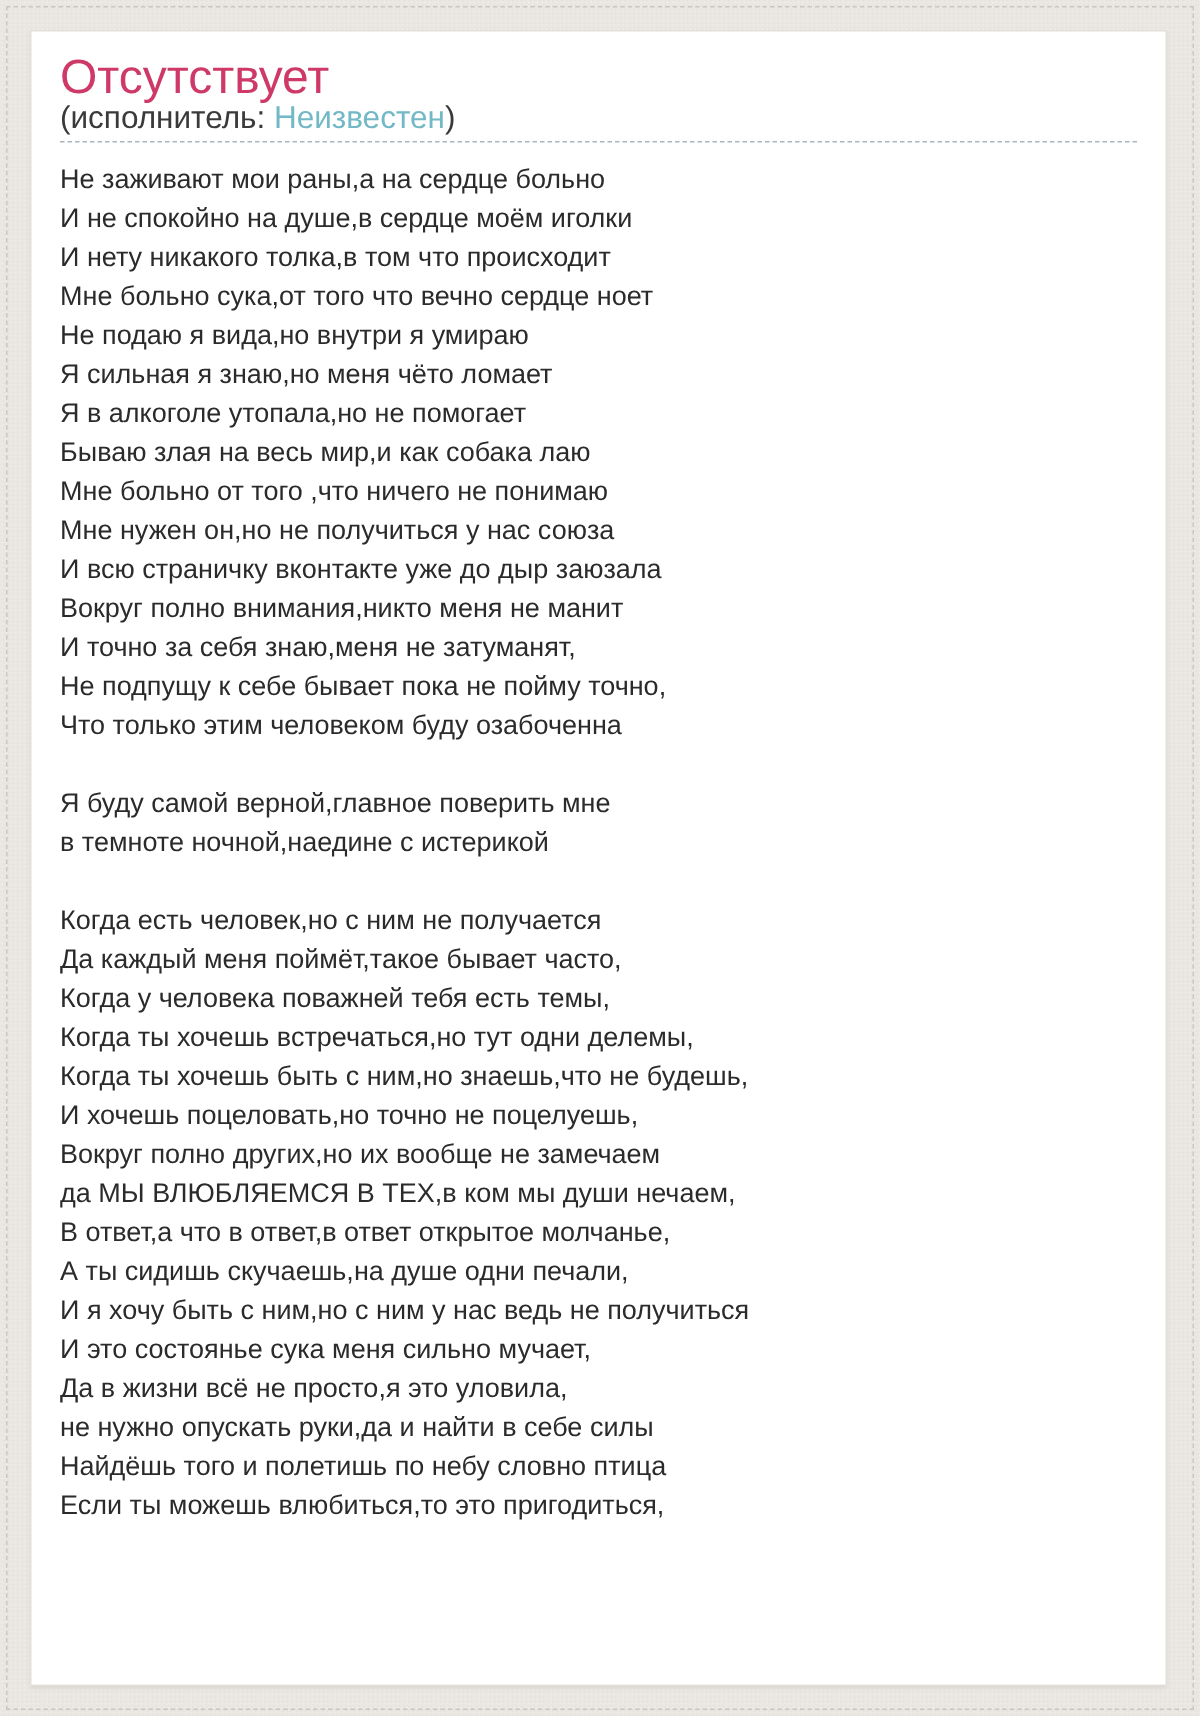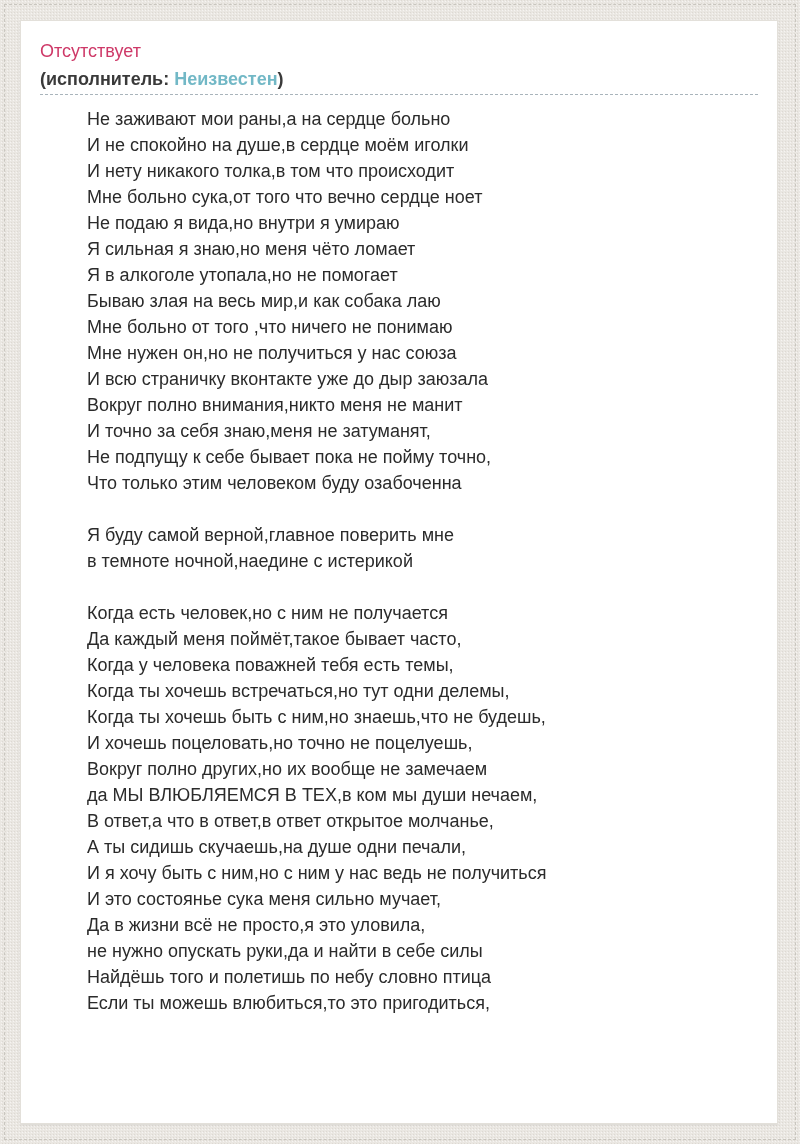--- a/index.html
+++ b/index.html
@@ -43,7 +43,7 @@
   }
   .song-title {
     margin: 4px 0 0 0;
-    font-size: 18px;
+    font-size: 32px;
     line-height: 32px;
     font-weight: 400;
     color: var(--title-color, #ce3968);

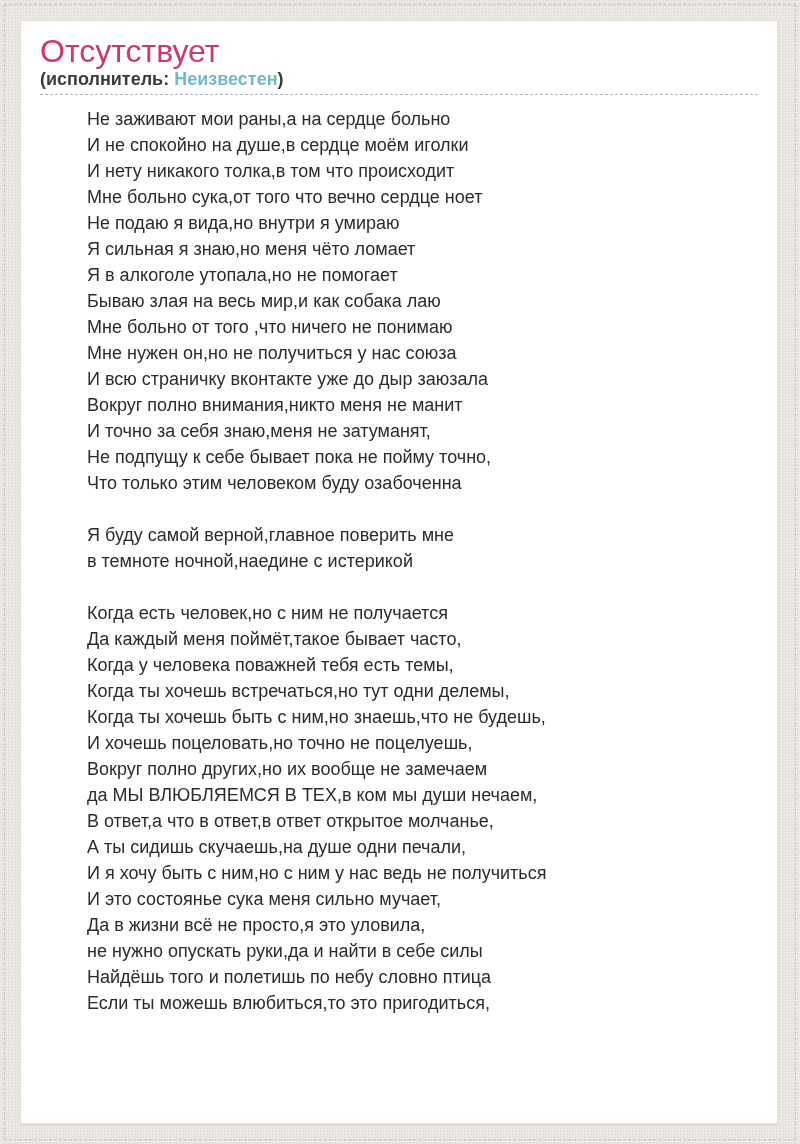--- a/index.html
+++ b/index.html
@@ -49,12 +49,11 @@
     color: var(--title-color, #ce3968);
   }
   .artist-line {
-    font-size: 18px;
+    font-size: 21px;
     line-height: 24px;
     color: #3a3a3a;
     padding-bottom: 3px;
     border-bottom: 1px dashed #a9b4bb;
-    font-weight: bold;
   }
   .artist-line a {
     color: var(--link-color, #72b8c6);

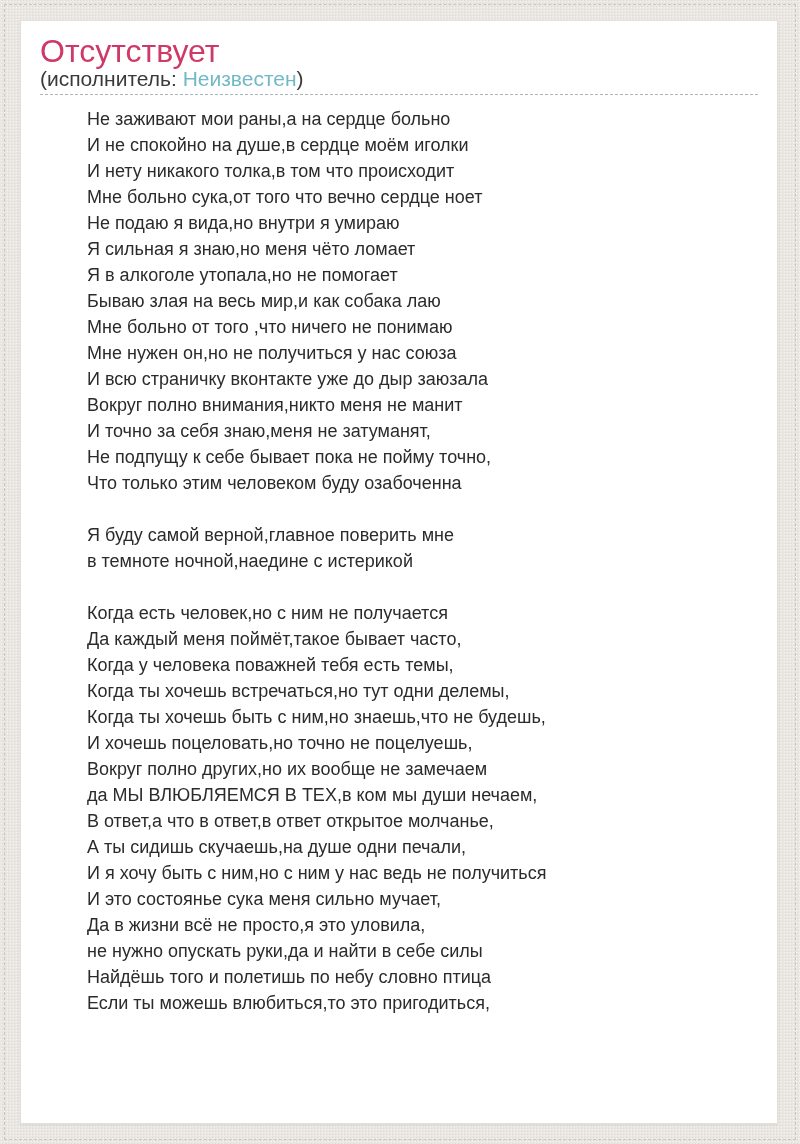--- a/index.html
+++ b/index.html
@@ -71,7 +71,6 @@
   }
   .line {
     white-space: nowrap;
-    margin-left: 47px;
   }
 </style>
 </head>

